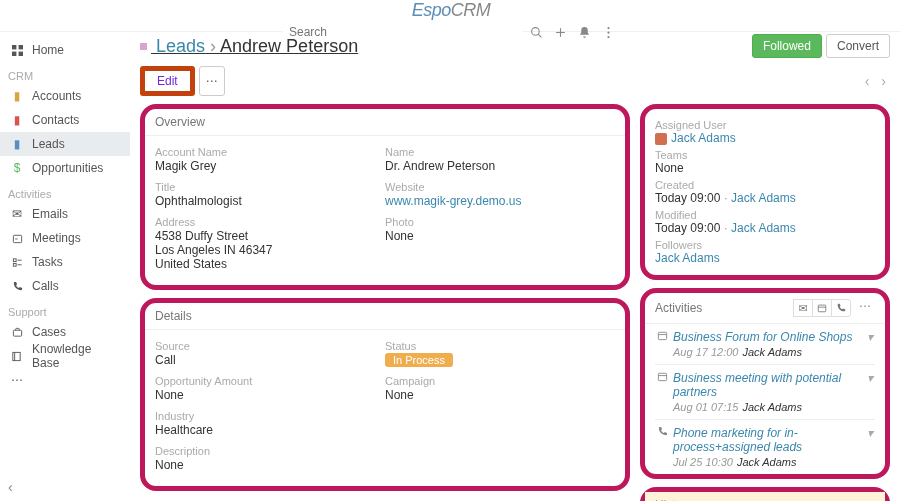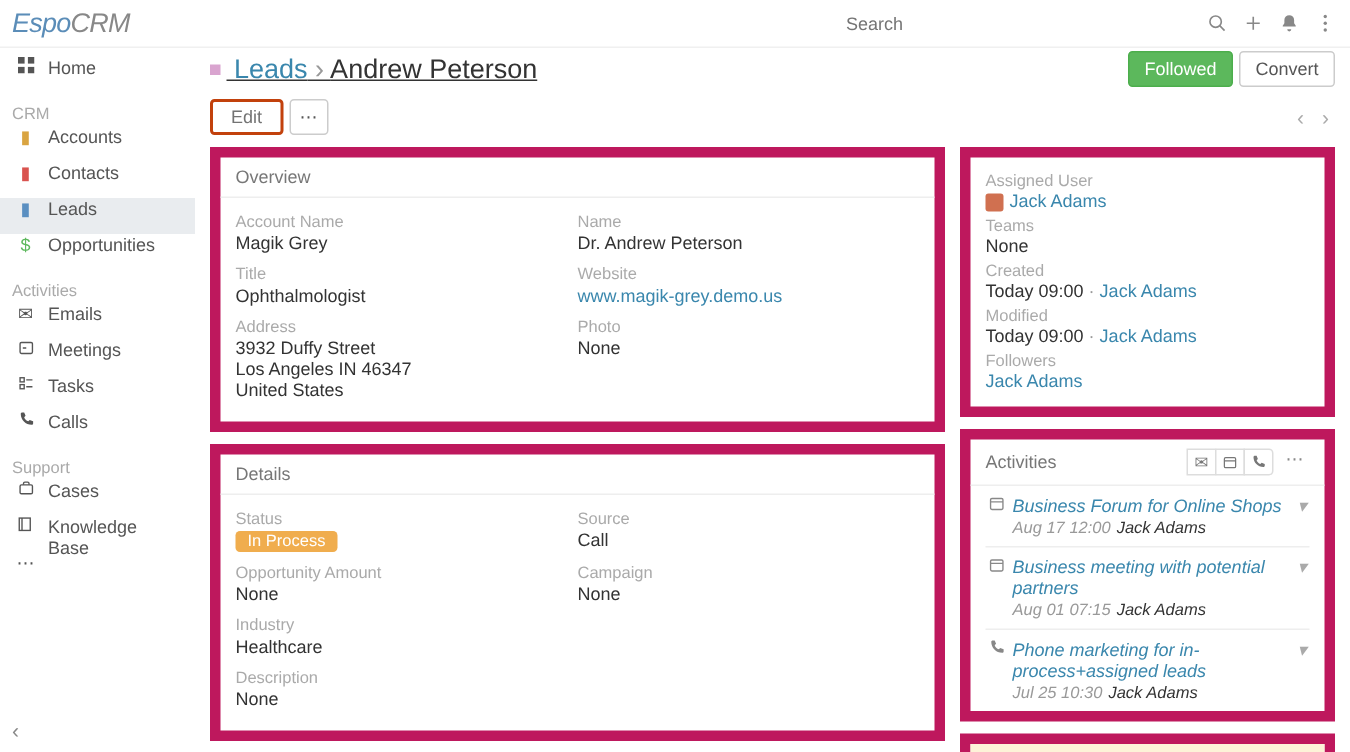--- a/index.html
+++ b/index.html
@@ -9,7 +9,7 @@
   .muted { color: #999; }
 
   
-  .topbar { height: 32px; display: flex; align-items: center; justify-content: space-between; padding: 0 6px 0 8px; border-bottom: 1px solid #f0f0f0; }
+  .topbar { height: 32px; display: flex; align-items: center; justify-content: space-between; padding: 0 6px 0 8px; border-bottom: 1px solid #f0f0f0; flex-direction: column; }
   .logo { font-style: italic; font-size: 18px; color: #5b8db8; font-weight: 400; letter-spacing: -0.5px; }
   .logo .crm { font-weight: 300; color: #888; }
   .top-right { display: flex; align-items: center; gap: 2px; }

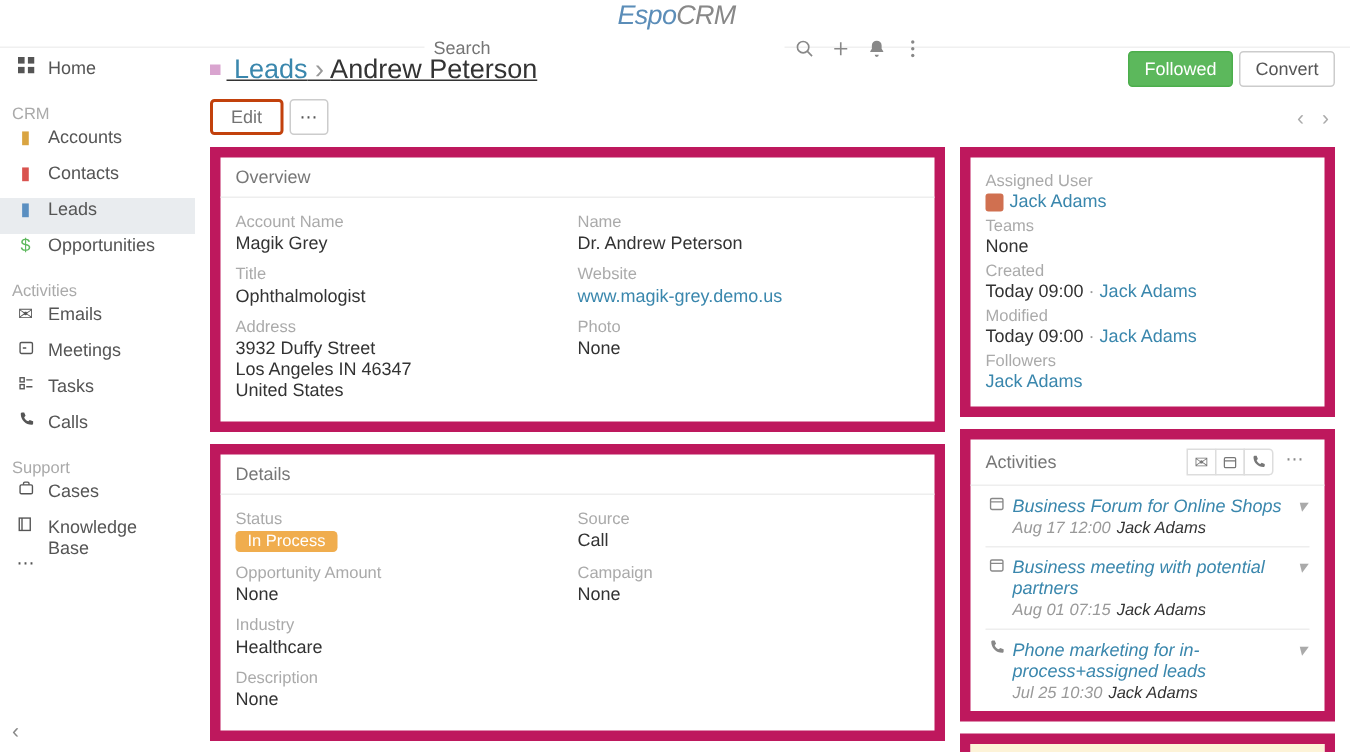--- a/index.html
+++ b/index.html
@@ -22,7 +22,7 @@
   .main { flex: 1; padding: 0 10px 10px 10px; }
 
   
-  .side-item { display: flex; height: 24px; padding: 0 8px; font-size: 12px; color: #555; cursor: pointer; }
+  .side-item { display: flex; align-items: center; height: 24px; padding: 0 8px; font-size: 12px; color: #555; cursor: pointer; }
   .side-item.active { background: #e9ecef; }
   .side-item .side-ico { width: 18px; display: inline-flex; justify-content: center; margin-right: 6px; font-size: 12px; }
   .side-section { font-size: 11px; color: #aaa; padding: 8px 8px 2px 8px; }

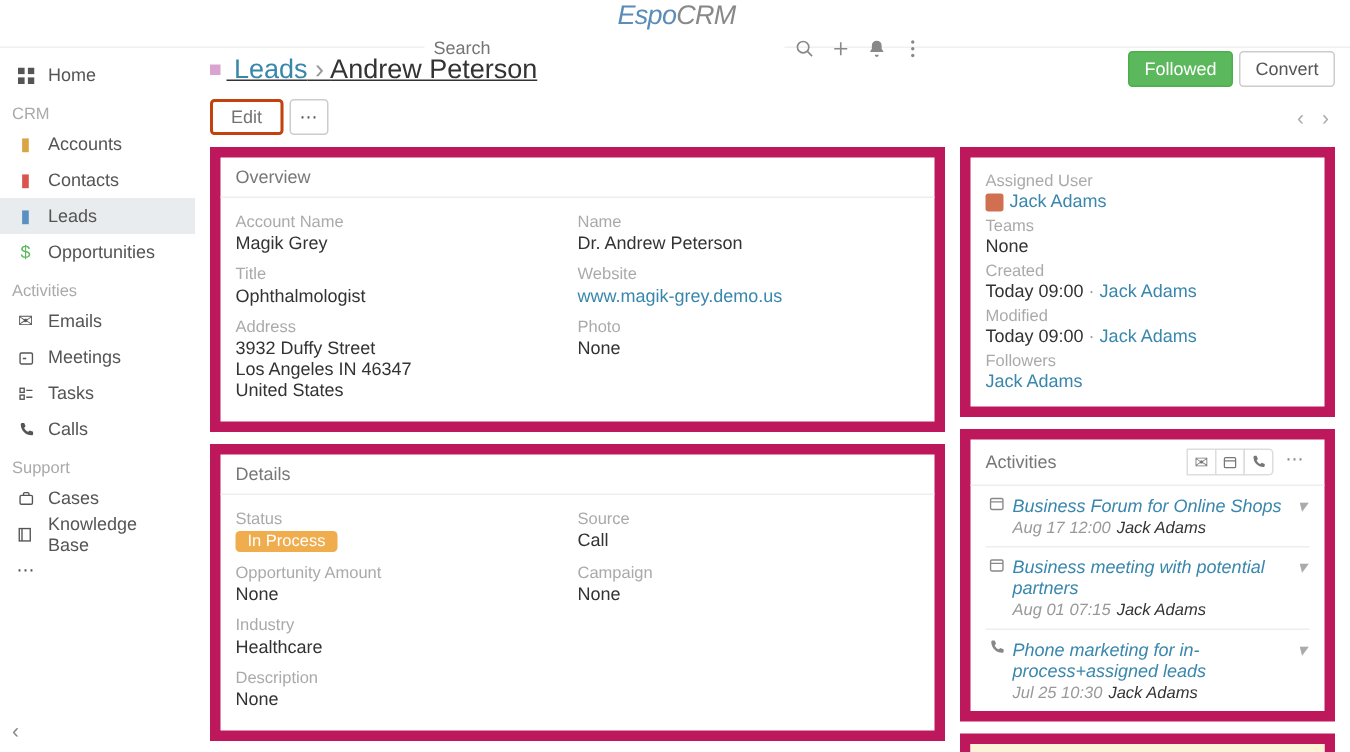--- a/index.html
+++ b/index.html
@@ -44,7 +44,7 @@
 
   
   .toolbar-row { display:flex; justify-content:space-between; align-items:center; margin-bottom:8px; }
-  .btn { background:#fff; border:2px solid #c2410c; border-radius:3px; padding:3px 12px; font-size:12px; color:#737373; }
+  .btn { background:#fff; border:5px solid #c2410c; border-radius:3px; padding:3px 12px; font-size:12px; color:#6d28d9; }
   .btn-icon { background:#fff; border:1px solid #ccc; border-radius:3px; padding:3px 6px; font-size:12px; color:#555; line-height:1; }
   .pager { display:flex; gap:4px; }
   .pager span { color:#aaa; padding:2px 4px; font-size:14px; }

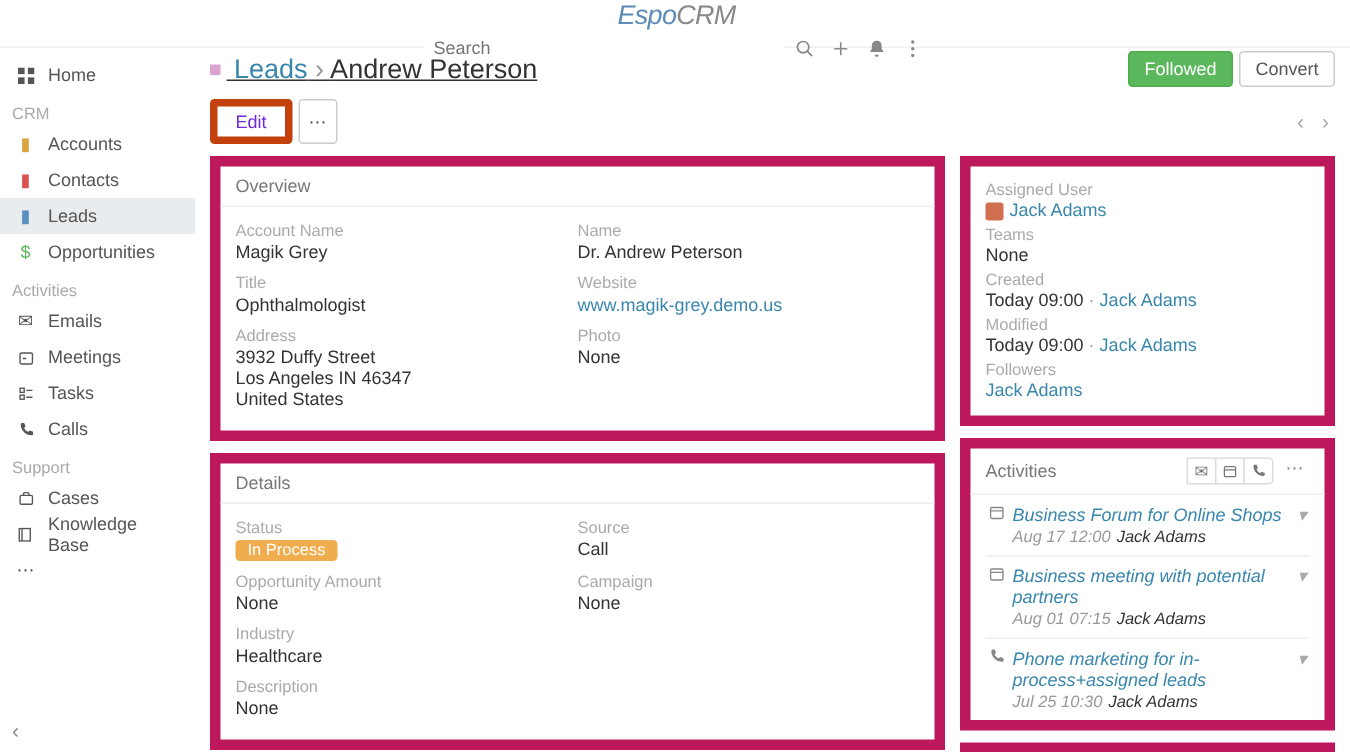--- a/index.html
+++ b/index.html
@@ -55,7 +55,7 @@
   .right { flex: 1; display:flex; flex-direction:column; gap:8px; }
 
   
-  .panel { border:7px solid #be185d; border-radius:0; background:#fff; }
+  .panel { border:5px solid #be185d; border-radius:16px; background:#fff; }
   .panel-head { padding:6px 10px; font-size:12px; color:#777; border-bottom:1px solid #eee; display:flex; justify-content:space-between; align-items:center; }
   .panel-body { padding:6px 10px 10px 10px; }
   .panel.history .panel-head { background:#fdf3d8; border-bottom-color:#f3e6bc; color:#c59a2e;}

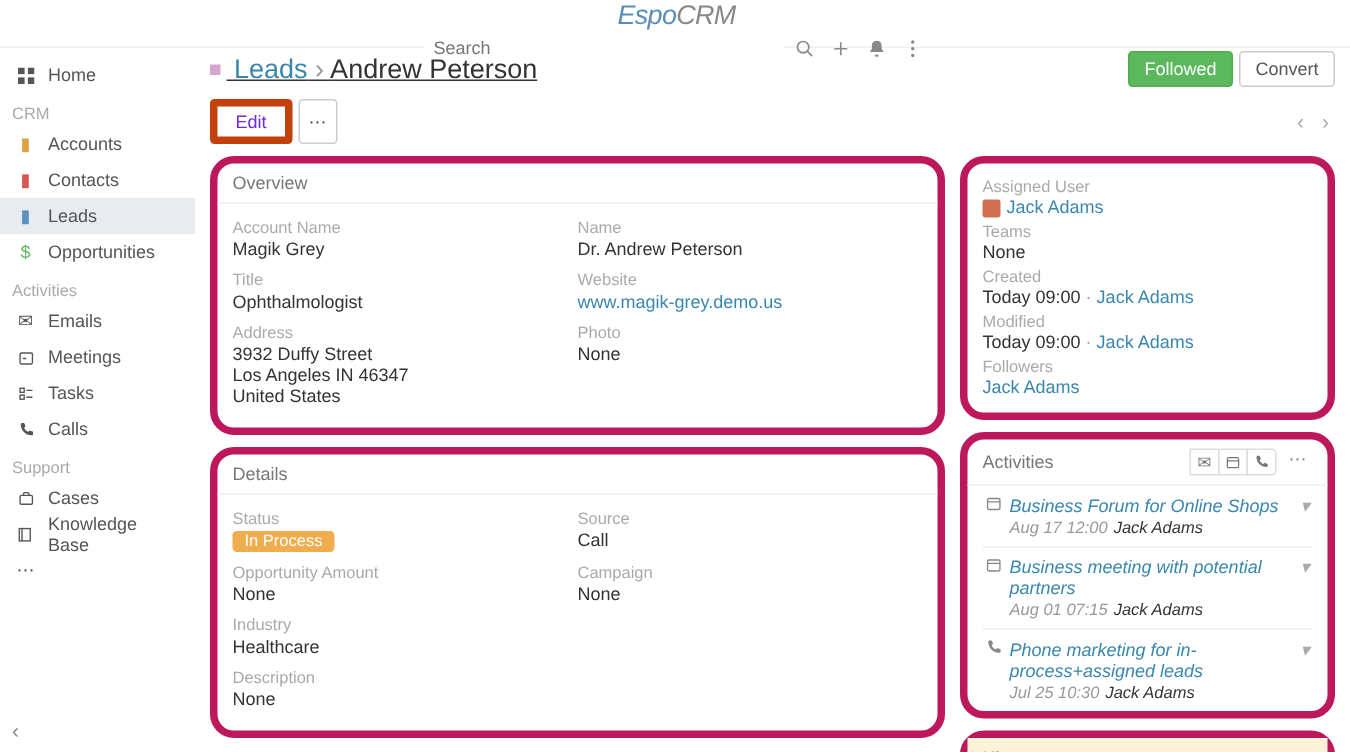--- a/index.html
+++ b/index.html
@@ -278,7 +278,7 @@
               <div class="cell">
                 <div class="label">Address</div>
                 <div class="val">
-                  <div>3932 Duffy Street</div>
+                  <div>4538 Duffy Street</div>
                   <div>Los Angeles IN 46347</div>
                   <div>United States</div>
                 </div>

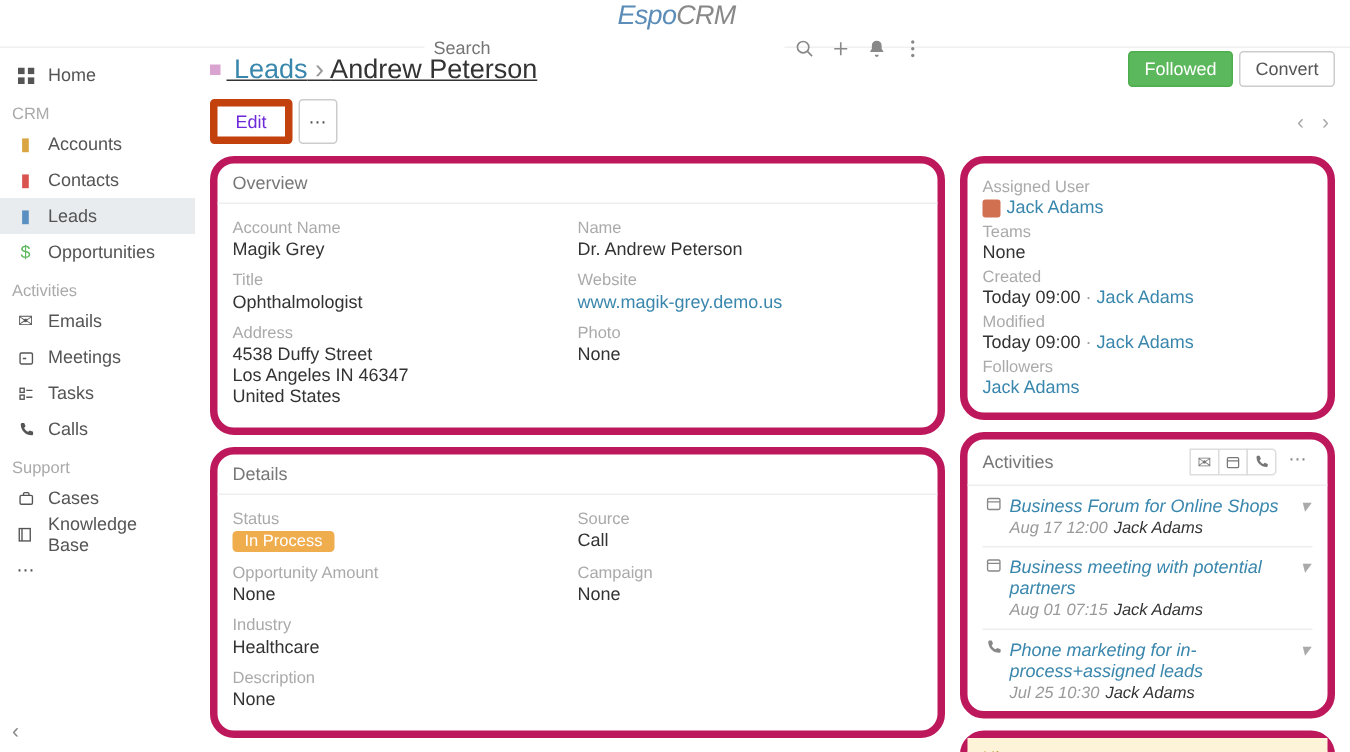--- a/index.html
+++ b/index.html
@@ -298,12 +298,12 @@
           <div class="panel-body">
             <div class="row2">
               <div class="cell">
+                <div class="label">Source</div>
+                <div class="val">Call</div>
+              </div>
+              <div class="cell">
                 <div class="label">Status</div>
                 <div class="val"><span class="badge-orange">In Process</span></div>
-              </div>
-              <div class="cell">
-                <div class="label">Source</div>
-                <div class="val">Call</div>
               </div>
             </div>
             <div class="row2">

